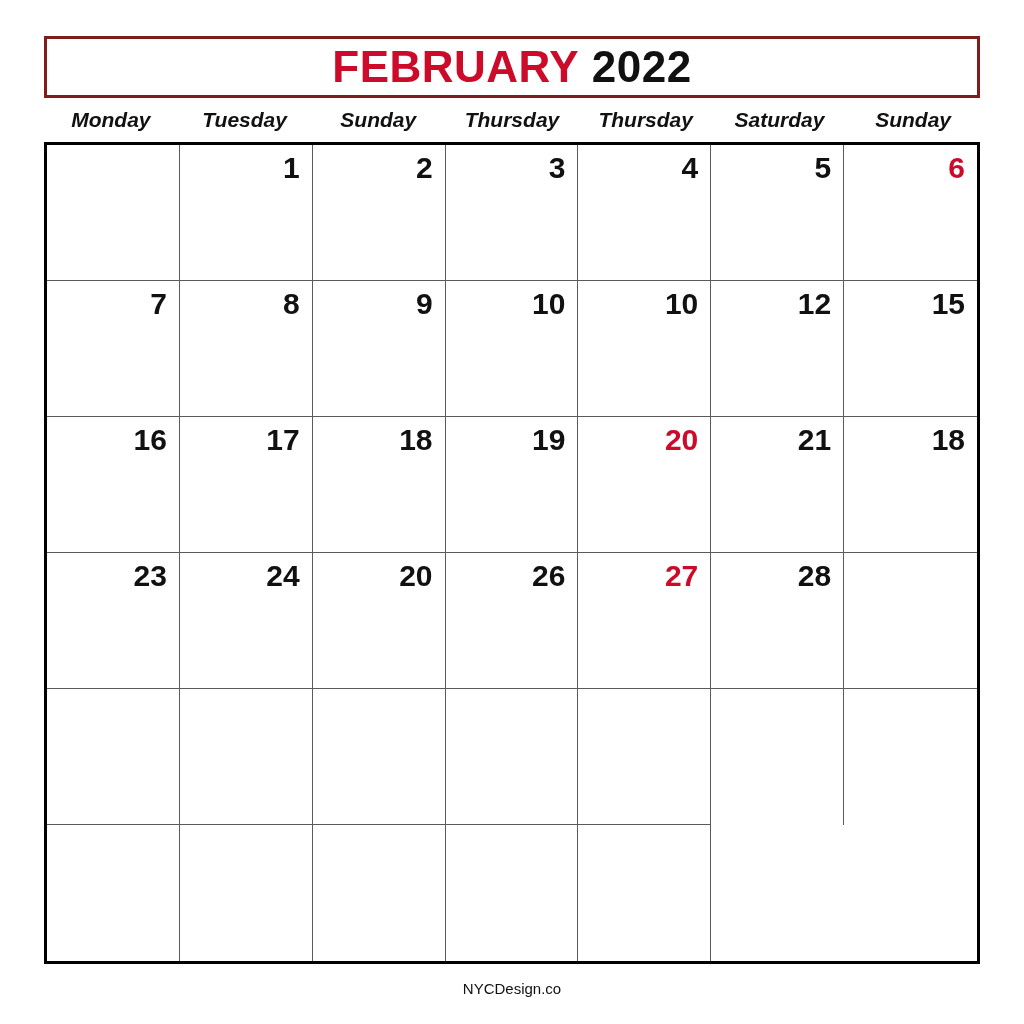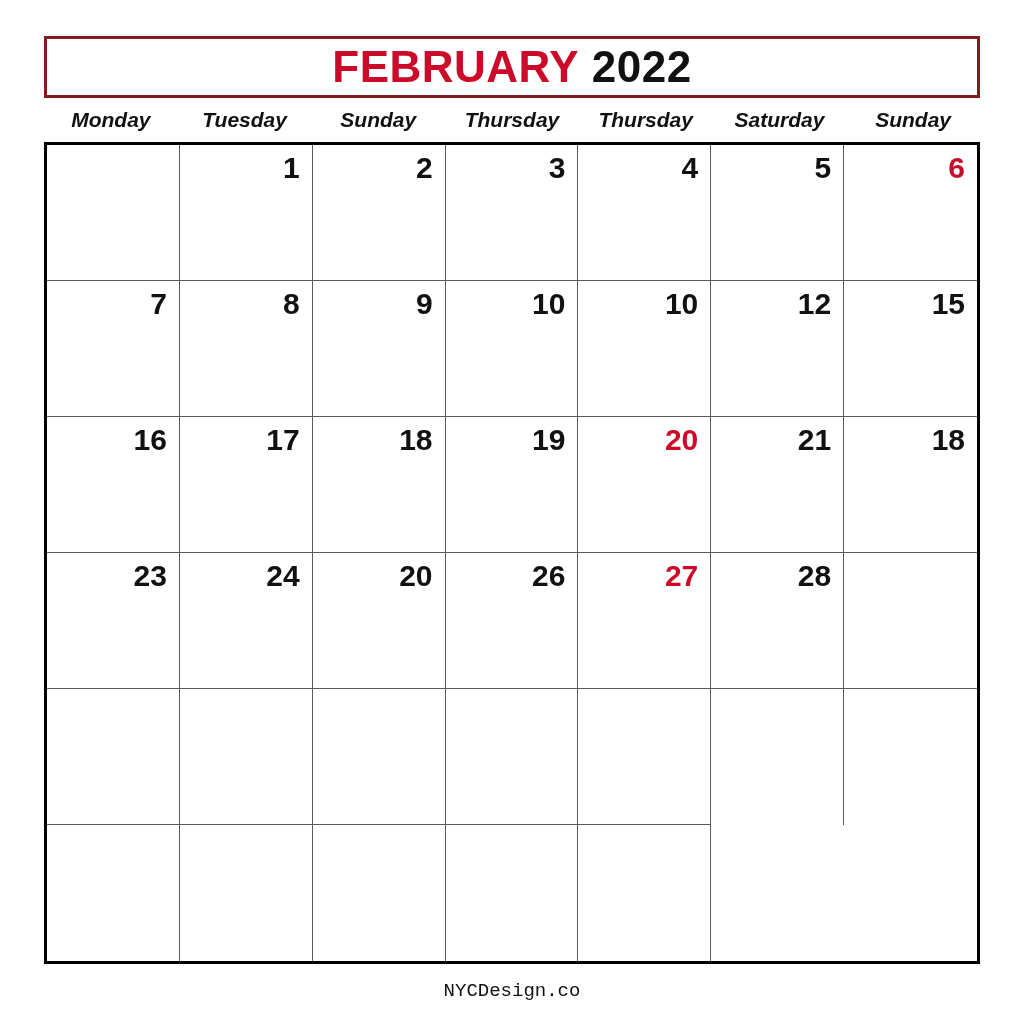--- a/index.html
+++ b/index.html
@@ -105,8 +105,8 @@
   
   .footer {
     text-align: center;
-    font-family: Liberation Mono, monospace;
-    font-size: 19px;
+    font-family: Liberation Sans, sans-serif;
+    font-size: 15px;
     color: #111111;
     margin-top: 16px;
   }

